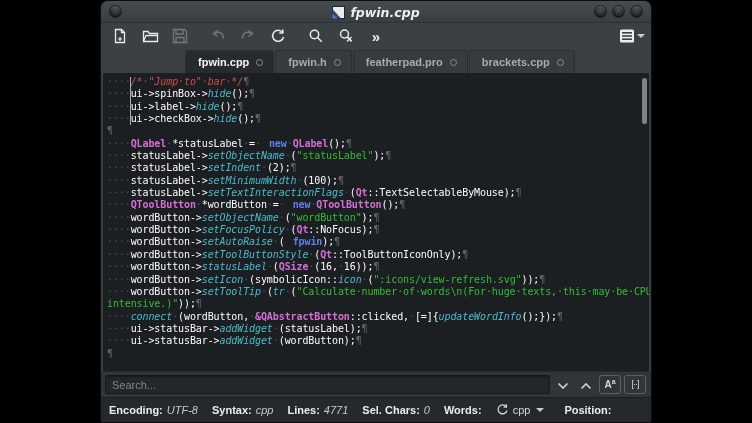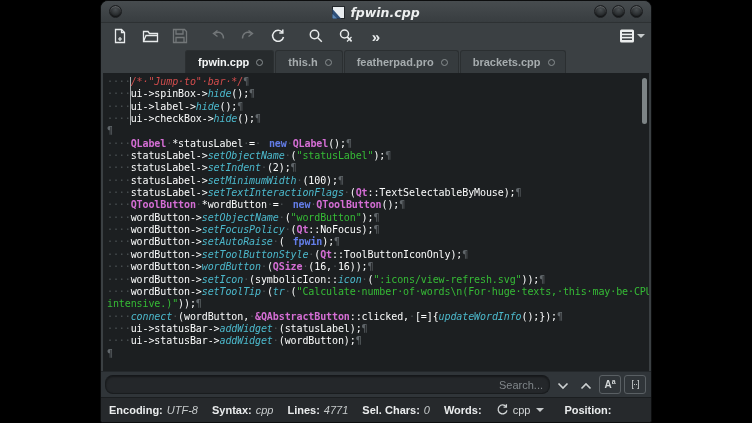--- a/index.html
+++ b/index.html
@@ -222,7 +222,7 @@
           <span class="tab-close"></span>
         </div>
         <div class="tab">
-          <span class="tab-label">this.h</span>
+          <span class="tab-label">fpwin.h</span>
           <span class="tab-close"></span>
         </div>
         <div class="tab">

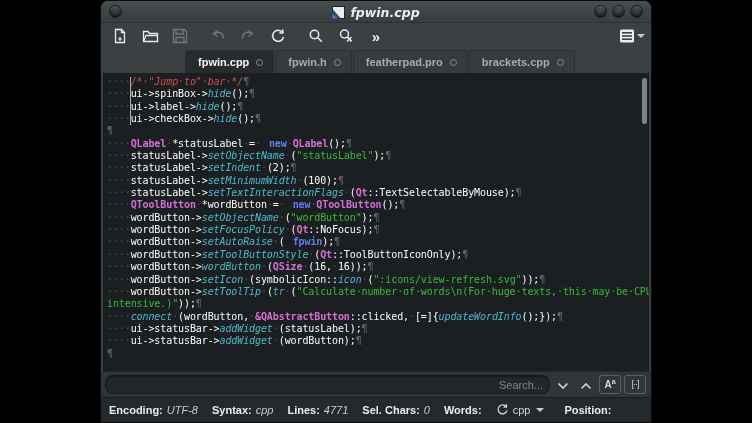--- a/index.html
+++ b/index.html
@@ -254,7 +254,7 @@
           <div class="code-line"><span class="tk-ws">····</span><span class="tk-tx">wordButton-&gt;</span><span class="tk-fn">setFocusPolicy</span><span class="tk-ws">·</span><span class="tk-tx">(</span><span class="tk-cl">Qt</span><span class="tk-tx">::NoFocus);</span><span class="tk-pi">¶</span></div>
           <div class="code-line"><span class="tk-ws">····</span><span class="tk-tx">wordButton-&gt;</span><span class="tk-fn">setAutoRaise</span><span class="tk-ws">·</span><span class="tk-tx">(</span><span class="tk-kw">fpwin</span><span class="tk-tx">);</span><span class="tk-pi">¶</span></div>
           <div class="code-line"><span class="tk-ws">····</span><span class="tk-tx">wordButton-&gt;</span><span class="tk-fn">setToolButtonStyle</span><span class="tk-ws">·</span><span class="tk-tx">(</span><span class="tk-cl">Qt</span><span class="tk-tx">::ToolButtonIconOnly);</span><span class="tk-pi">¶</span></div>
-          <div class="code-line"><span class="tk-ws">····</span><span class="tk-tx">wordButton-&gt;</span><span class="tk-fn">wordButton</span><span class="tk-ws">·</span><span class="tk-tx">(</span><span class="tk-cl">QSize</span><span class="tk-ws">·</span><span class="tk-tx">(16,</span><span class="tk-ws">·</span><span class="tk-tx">16));</span><span class="tk-pi">¶</span></div>
+          <div class="code-line"><span class="tk-ws">····</span><span class="tk-tx">wordButton-&gt;</span><span class="tk-fn">statusLabel</span><span class="tk-ws">·</span><span class="tk-tx">(</span><span class="tk-cl">QSize</span><span class="tk-ws">·</span><span class="tk-tx">(16,</span><span class="tk-ws">·</span><span class="tk-tx">16));</span><span class="tk-pi">¶</span></div>
           <div class="code-line"><span class="tk-ws">····</span><span class="tk-tx">wordButton-&gt;</span><span class="tk-fn">setIcon</span><span class="tk-ws">·</span><span class="tk-tx">(symbolicIcon::</span><span class="tk-fn">icon</span><span class="tk-ws">·</span><span class="tk-tx">(</span><span class="tk-st">":icons/view-refresh.svg"</span><span class="tk-tx">));</span><span class="tk-pi">¶</span></div>
           <div class="code-line"><span class="tk-ws">····</span><span class="tk-tx">wordButton-&gt;</span><span class="tk-fn">setToolTip</span><span class="tk-ws">·</span><span class="tk-tx">(</span><span class="tk-fn">tr</span><span class="tk-ws">·</span><span class="tk-tx">(</span><span class="tk-st">"Calculate·number·of·words\n(For·huge·texts,·this·may·be·CPU-</span></div>
           <div class="code-line"><span class="tk-st">intensive.)"</span><span class="tk-tx">));</span><span class="tk-pi">¶</span></div>

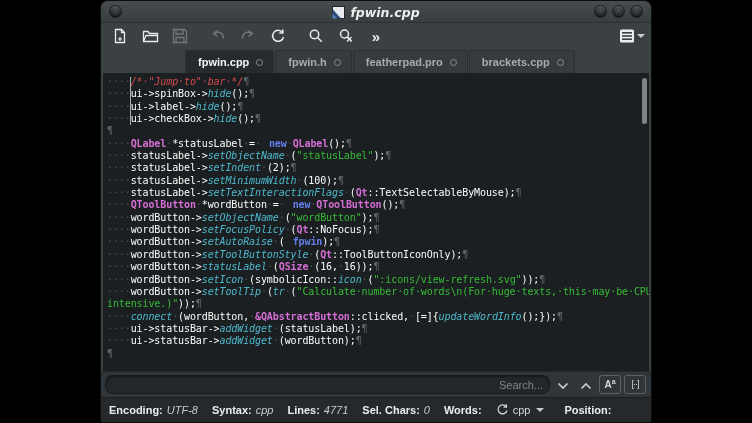--- a/index.html
+++ b/index.html
@@ -74,9 +74,9 @@
   .searchbar { height:26px; flex:0 0 26px; background:#303539; display:flex; align-items:center;
                padding:0 5px 0 4px; gap:3px; border-top:1px solid #24282b; }
   .search-input { flex:1; height:19px; background:#24272a; border:1px solid #191c1e;
-                  border-top-color:#15171a; border-radius:8px; color:#d7dadb;
+                  border-top-color:#15171a; border-radius:2px; color:#d7dadb;
                   font-size:11px; padding:0 6px; outline:none;
-                  box-shadow: inset 0 1px 2px rgba(0,0,0,.4); text-align: right; }
+                  box-shadow: inset 0 1px 2px rgba(0,0,0,.4); }
   .search-input::placeholder { color:#80868a; }
   .sb-arrow { width:20px; height:20px; display:flex; align-items:center; justify-content:center; }
   .sb-opt { width:22px; height:19px; display:flex; align-items:center; justify-content:center;

